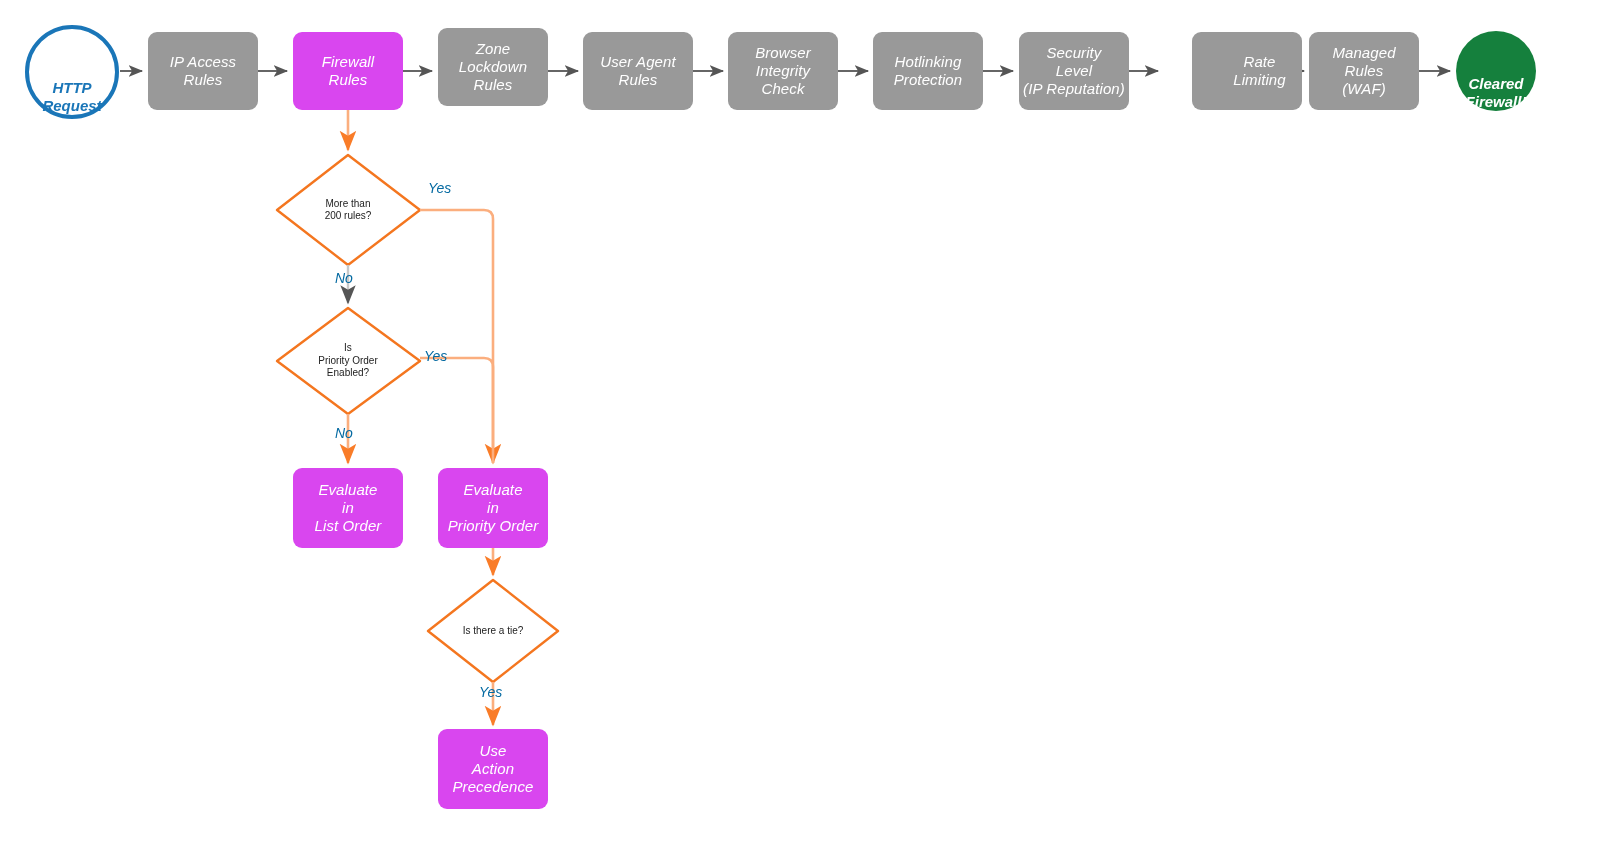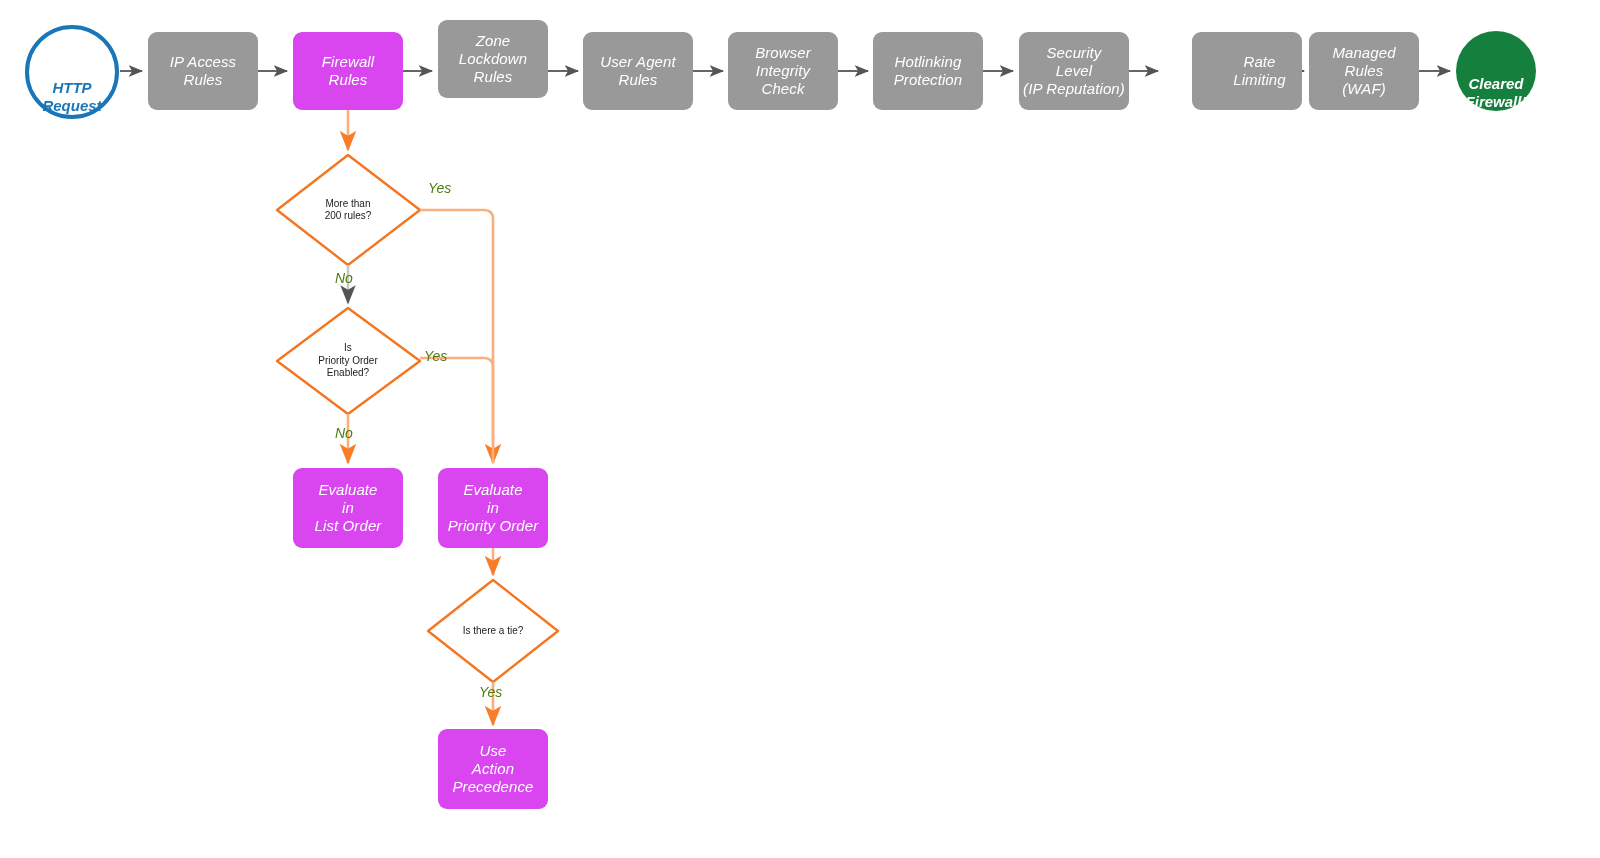--- a/index.html
+++ b/index.html
@@ -156,7 +156,7 @@
 Rules</span>
 </div>
 
-<div class="node box gray" style="left:438px; top:20px; width:110px; height:78px;">
+<div class="node box gray" style="left:438px; top:28px; width:110px; height:78px;">
   <span>Zone
 Lockdown
 Rules</span>

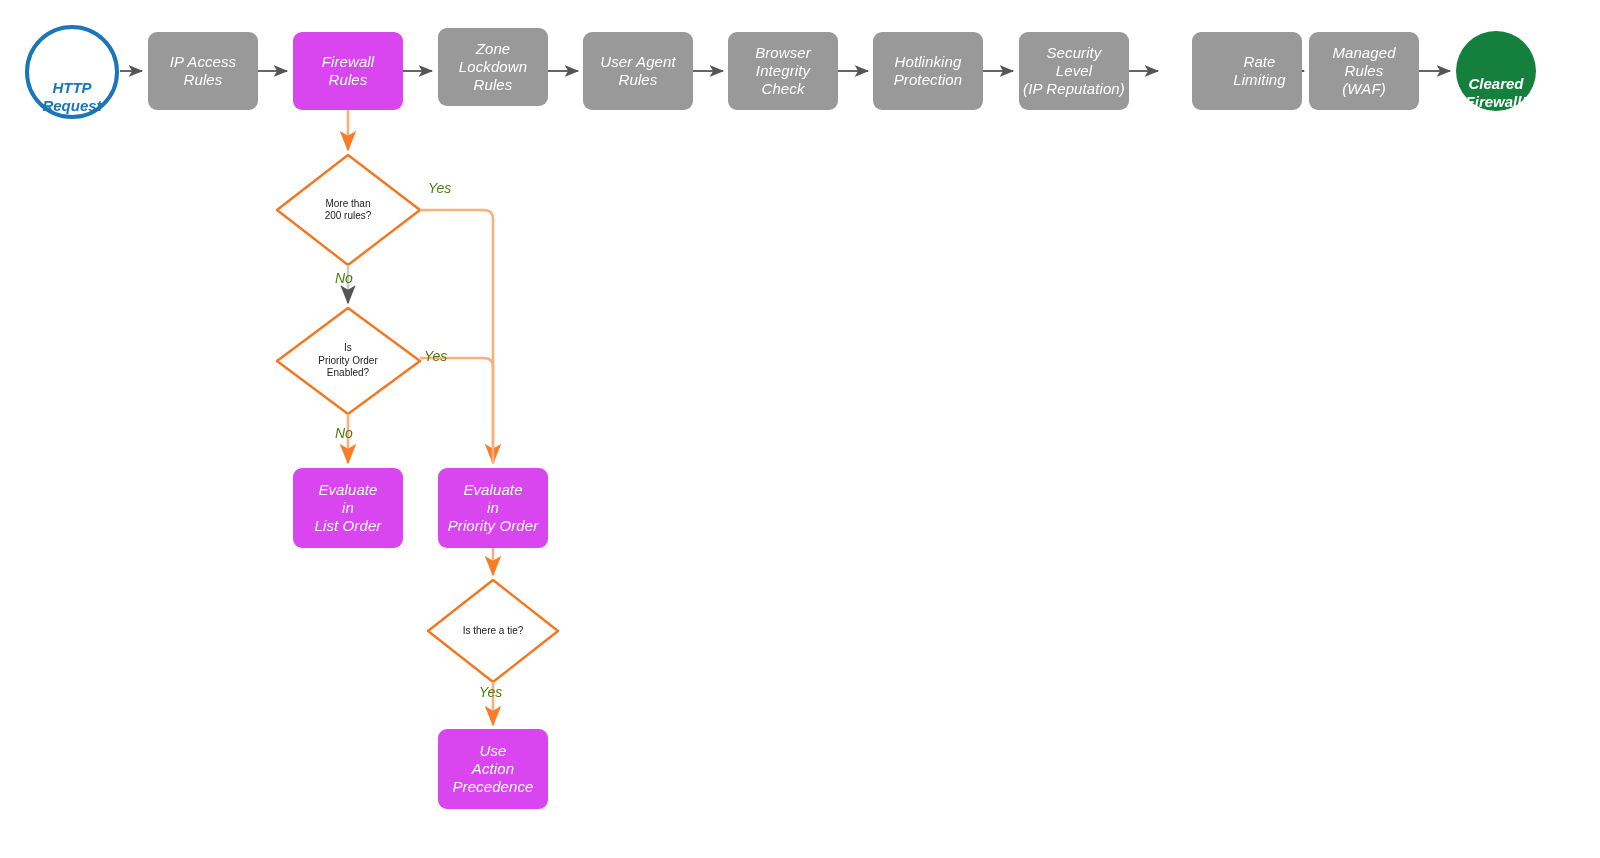--- a/index.html
+++ b/index.html
@@ -80,7 +80,7 @@
     position: absolute;
     font-size: 14px;
     font-style: italic;
-    color: #4d7c0f;
+    color: #0369a1;
     white-space: nowrap;
   }
 </style>

